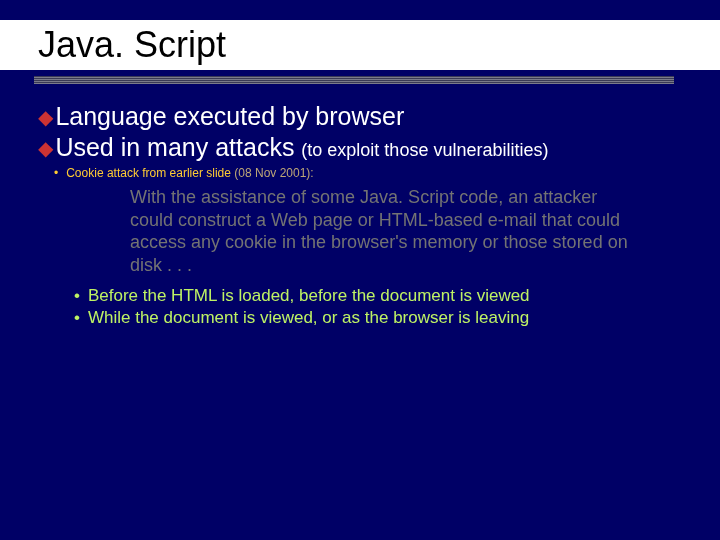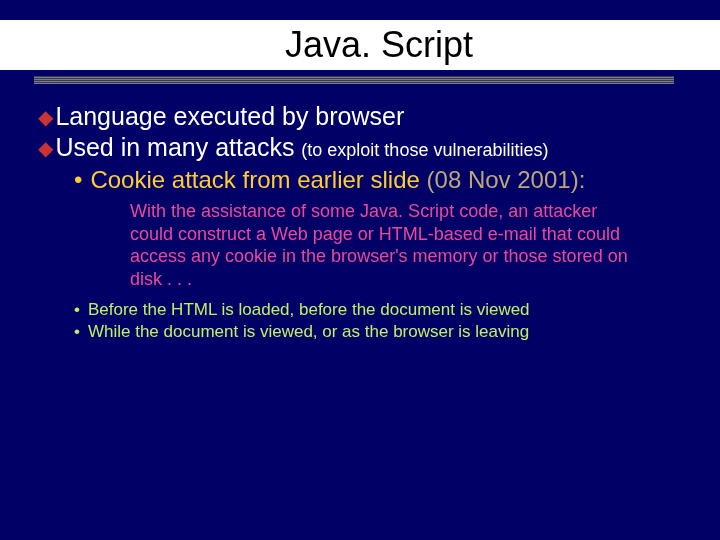--- a/index.html
+++ b/index.html
@@ -27,7 +27,6 @@
     box-sizing: border-box;
     text-indent: 38px;
     font-weight: normal;
-    text-align: center;
   }
   .divider {
     height: 8px;

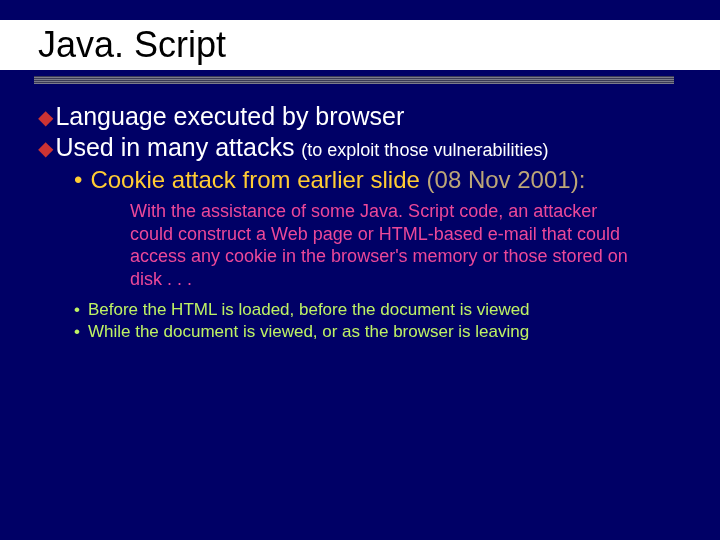--- a/index.html
+++ b/index.html
@@ -57,8 +57,8 @@
     font-size: 18px;
   }
   .lvl2 {
-    margin: 4px 0 4px 36px;
-    font-size: 24px;
+    margin: 4px 0 4px 16px;
+    font-size: 12px;
     color: #ffcc33;
   }
   .lvl2 .bull {

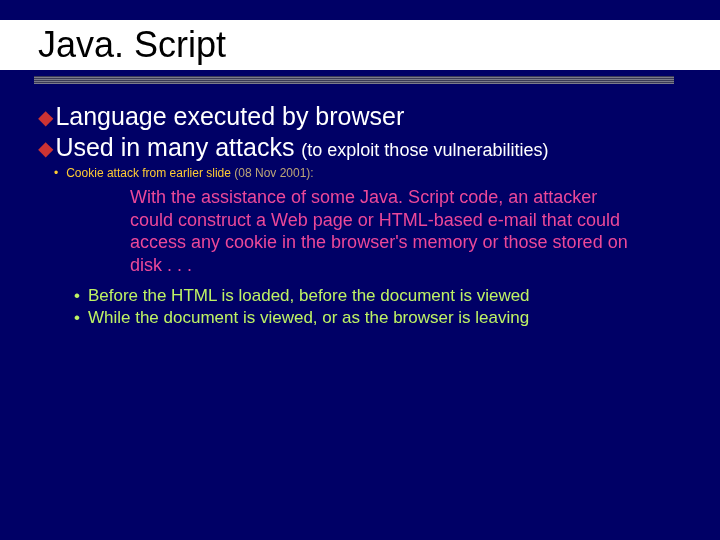--- a/index.html
+++ b/index.html
@@ -71,7 +71,7 @@
   .lvl3 {
     margin: 6px 60px 10px 92px;
     font-size: 18px;
-    color: #ec4899;
+    color: #737373;
     line-height: 1.25;
   }
   .lvl2b {

